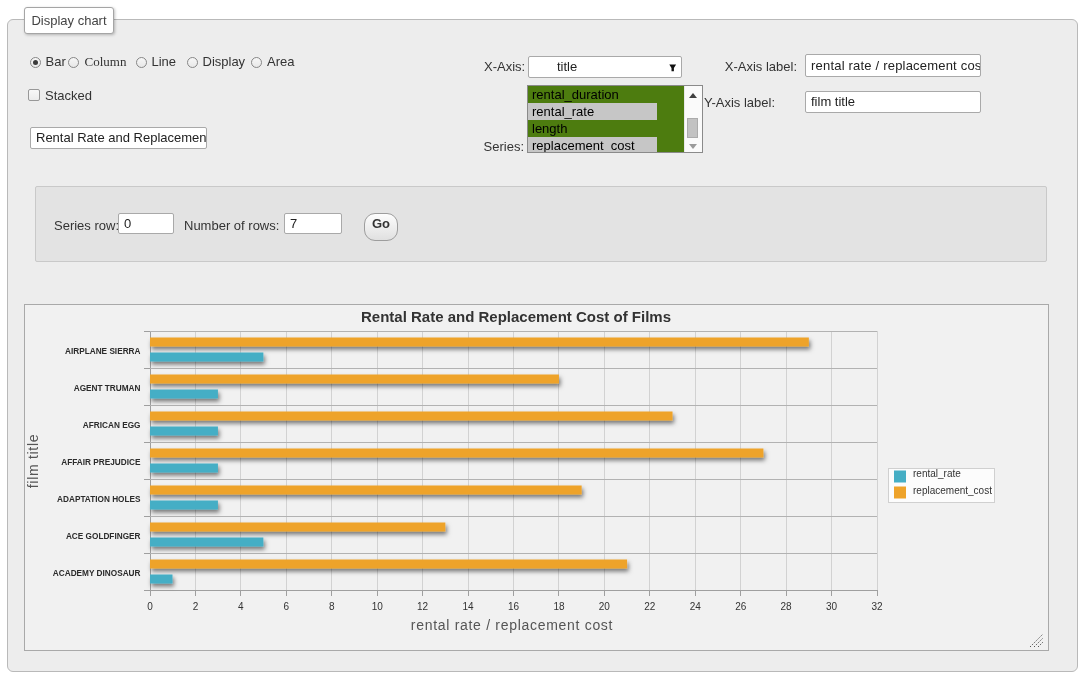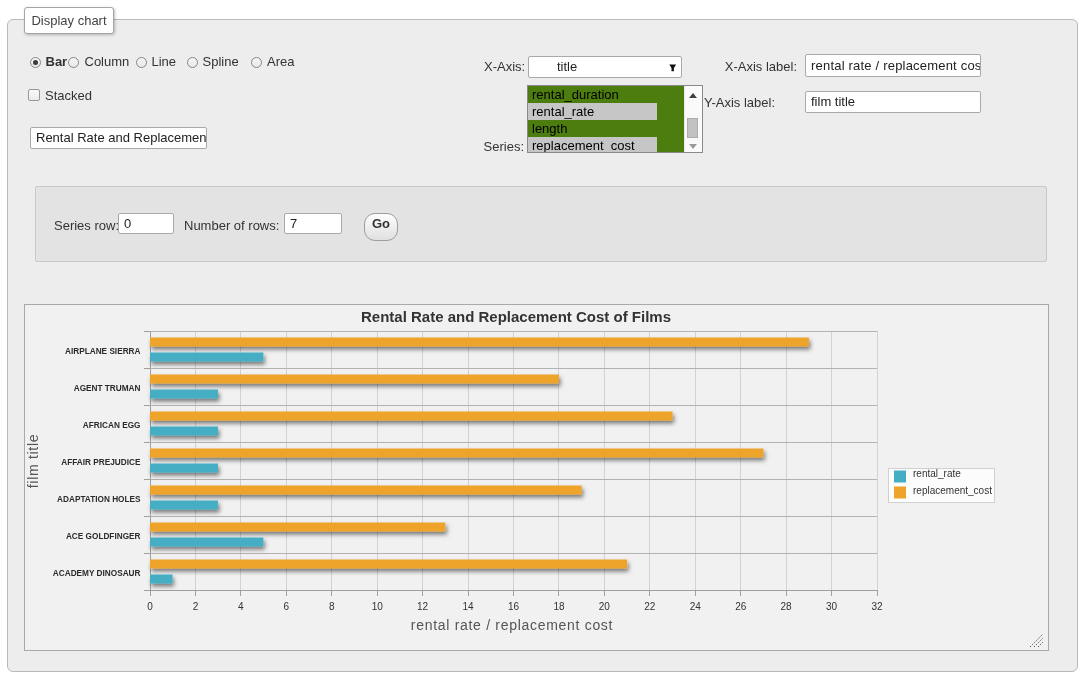--- a/index.html
+++ b/index.html
@@ -26,7 +26,7 @@
 <div id="legendbox">Display chart</div>
 
 <div class="radio on" style="left:30px;top:57px;"></div>
-<div class="lbl" style="left:45.5px;top:53.5px;font-weight:bold;">Bar</div>
+<div class="lbl" style="left:45.5px;top:53.5px;">Bar</div>
 <div class="radio" style="left:68px;top:57px;"></div>
 <div class="lbl" style="left:84.5px;top:53.5px;">Column</div>
 <div class="radio" style="left:135.5px;top:57px;"></div>

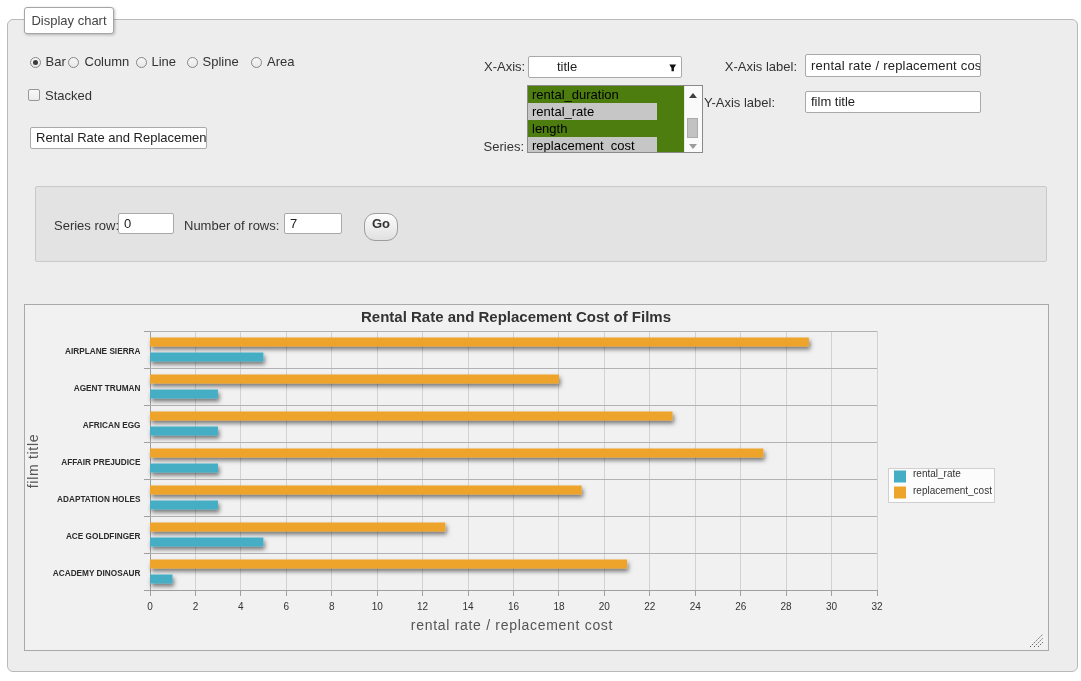--- a/index.html
+++ b/index.html
@@ -28,7 +28,7 @@
 <div class="radio on" style="left:30px;top:57px;"></div>
 <div class="lbl" style="left:45.5px;top:53.5px;">Bar</div>
 <div class="radio" style="left:68px;top:57px;"></div>
-<div class="lbl" style="left:84.5px;top:53.5px;">Column</div>
+<div class="lbl" style="left:84.5px;top:53.5px;font-family:Liberation Serif, serif;">Column</div>
 <div class="radio" style="left:135.5px;top:57px;"></div>
 <div class="lbl" style="left:151.5px;top:53.5px;">Line</div>
 <div class="radio" style="left:186.5px;top:57px;"></div>

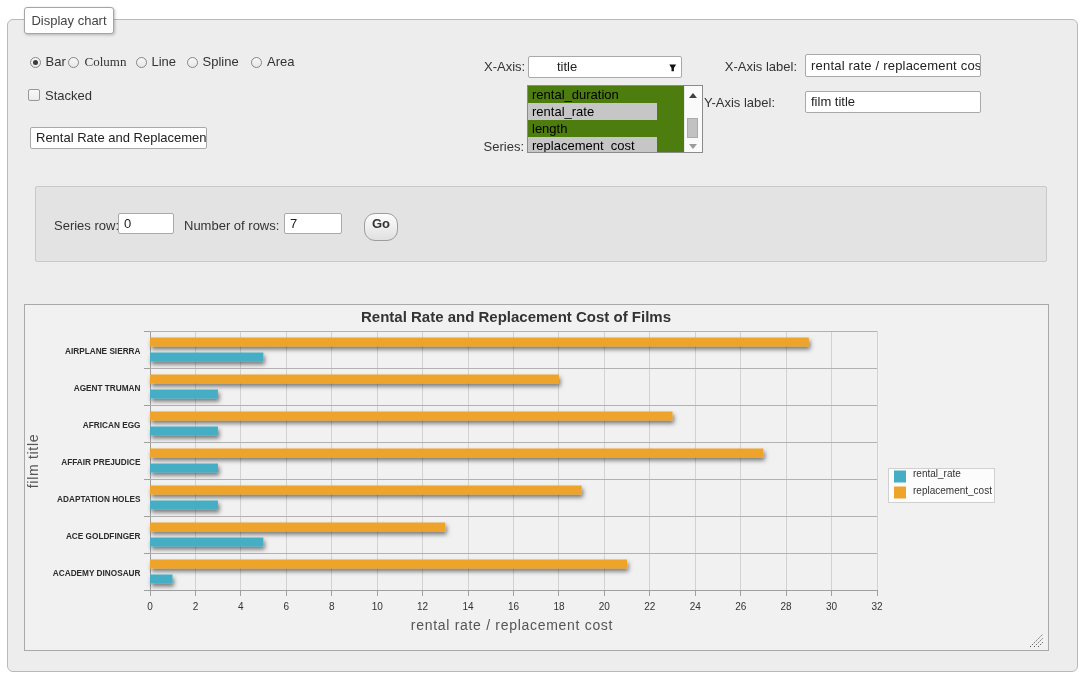--- a/index.html
+++ b/index.html
@@ -32,7 +32,7 @@
 <div class="radio" style="left:135.5px;top:57px;"></div>
 <div class="lbl" style="left:151.5px;top:53.5px;">Line</div>
 <div class="radio" style="left:186.5px;top:57px;"></div>
-<div class="lbl" style="left:202.5px;top:53.5px;">Spline</div>
+<div class="lbl" style="left:202.5px;top:53.5px;">Display</div>
 <div class="radio" style="left:250.5px;top:57px;"></div>
 <div class="lbl" style="left:267px;top:53.5px;">Area</div>
 

